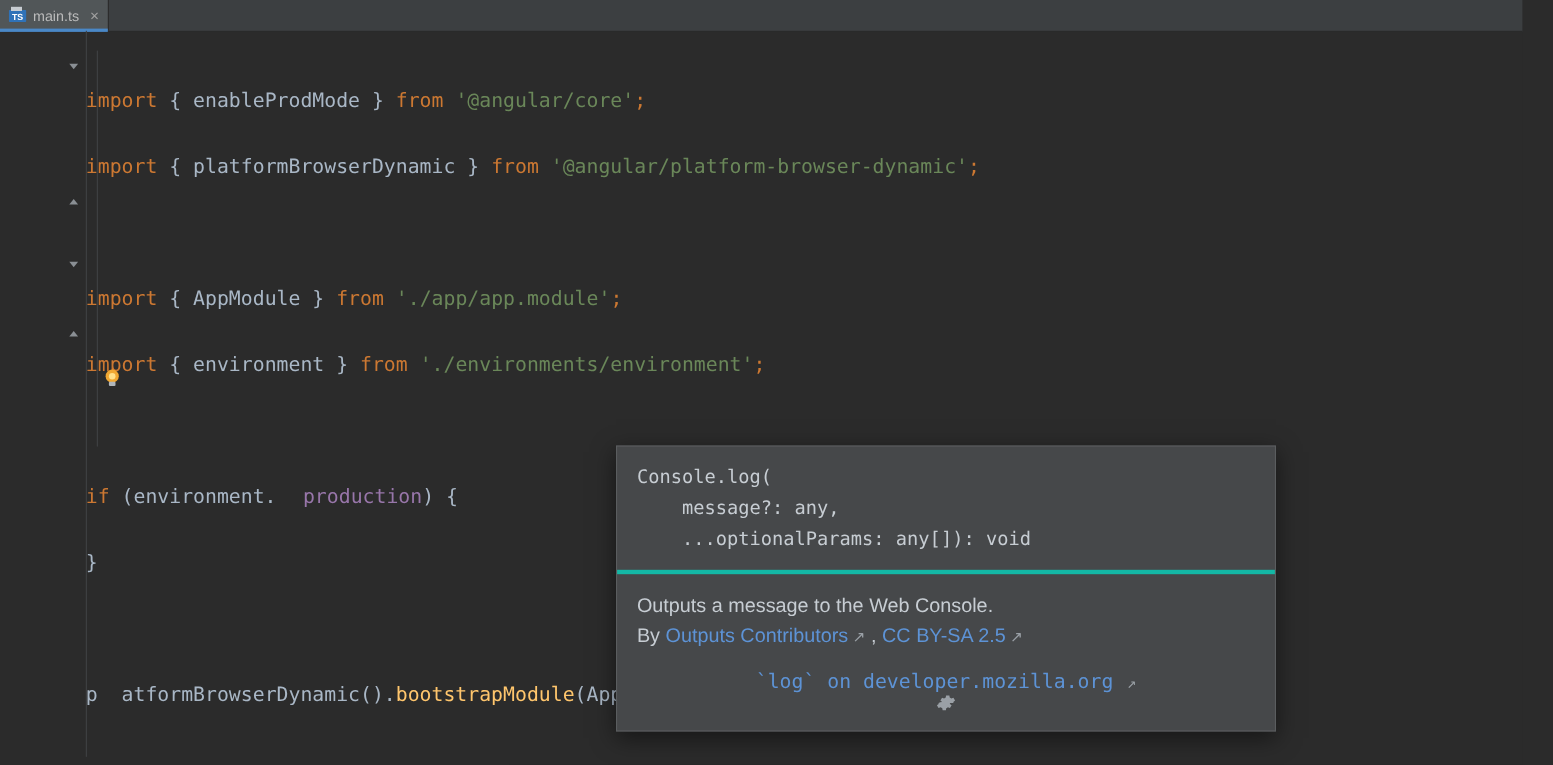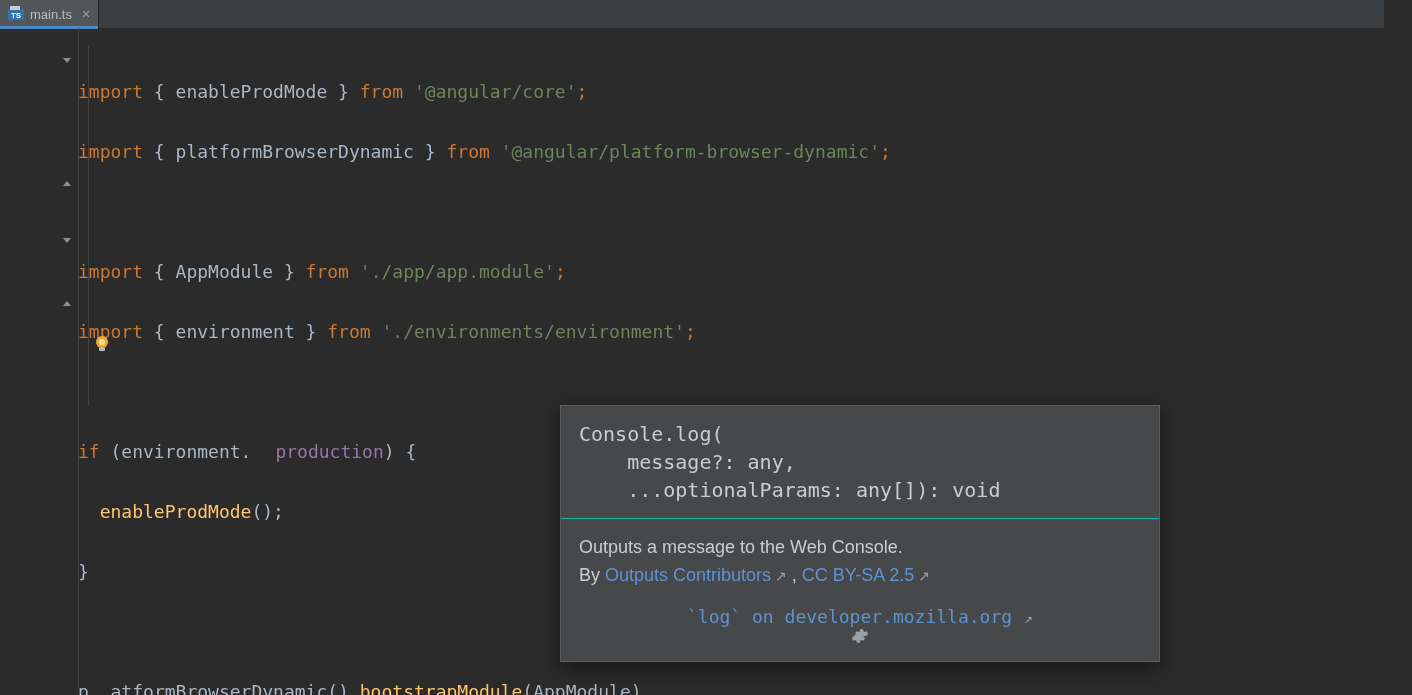--- a/index.html
+++ b/index.html
@@ -27,7 +27,7 @@
   .bulb{position:absolute;left:92px;top:334px;width:20px;height:20px;}
   
   .popup{position:absolute;left:560px;top:405px;width:598px;background:#46484a;border:1px solid #5a5d5f;box-shadow:0 6px 20px rgba(0,0,0,.5);font-family:sans-serif;}
-  .popup-sig{padding:14px 18px 14px 18px;color:#c7cdd3;font-family:"Menlo","Consolas",monospace;font-size:20px;line-height:28px;white-space:pre;border-bottom:1px solid #14b8a6;}
+  .popup-sig{padding:14px 18px 14px 18px;color:#c7cdd3;font-family:"Menlo","Consolas",monospace;font-size:17px;line-height:28px;white-space:pre;border-bottom:4px solid #14b8a6;}
   .popup-doc{padding:14px 18px 8px 18px;color:#c7cdd3;font-size:18px;line-height:28px;}
   .popup-doc a{color:#5d93d6;text-decoration:none;}
   .popup-link{padding:8px 18px 16px 18px;display:flex;justify-content:space-between;align-items:center;flex-direction:column;}

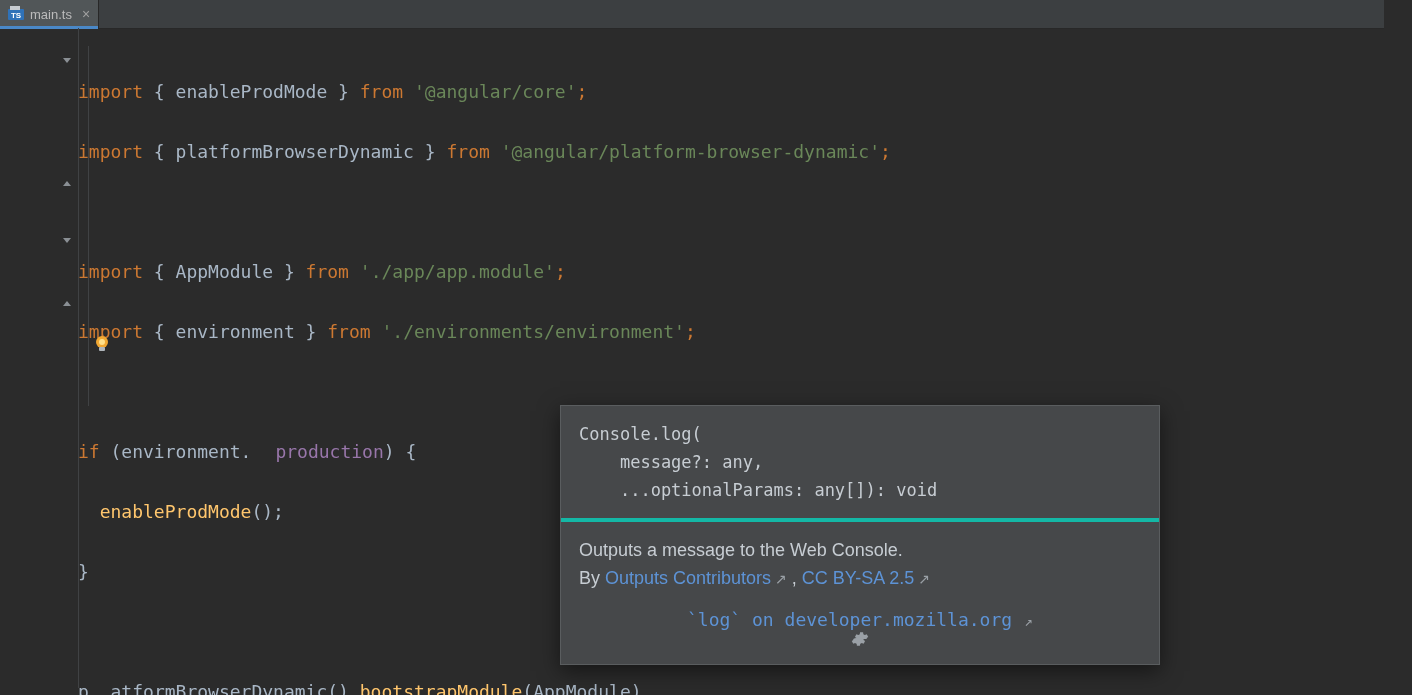--- a/index.html
+++ b/index.html
@@ -98,7 +98,6 @@
 <div><span class="kw">import</span><span> { </span><span class="id">environment</span><span> } </span><span class="kw">from</span><span> </span><span class="str">'./environments/environment'</span><span class="kw">;</span></div>
 <div>&nbsp;</div>
 <div><span class="kw">if</span><span> (environment.</span><span class="prop">production</span><span>) {</span></div>
-<div>  <span class="fn">enableProdMode</span><span>();</span></div>
 <div><span>}</span></div>
 <div>&nbsp;</div>
 <div><span>p</span>  <span>atformBrowserDynamic().</span><span class="fn">bootstrapModule</span><span>(AppModule)</span></div>

